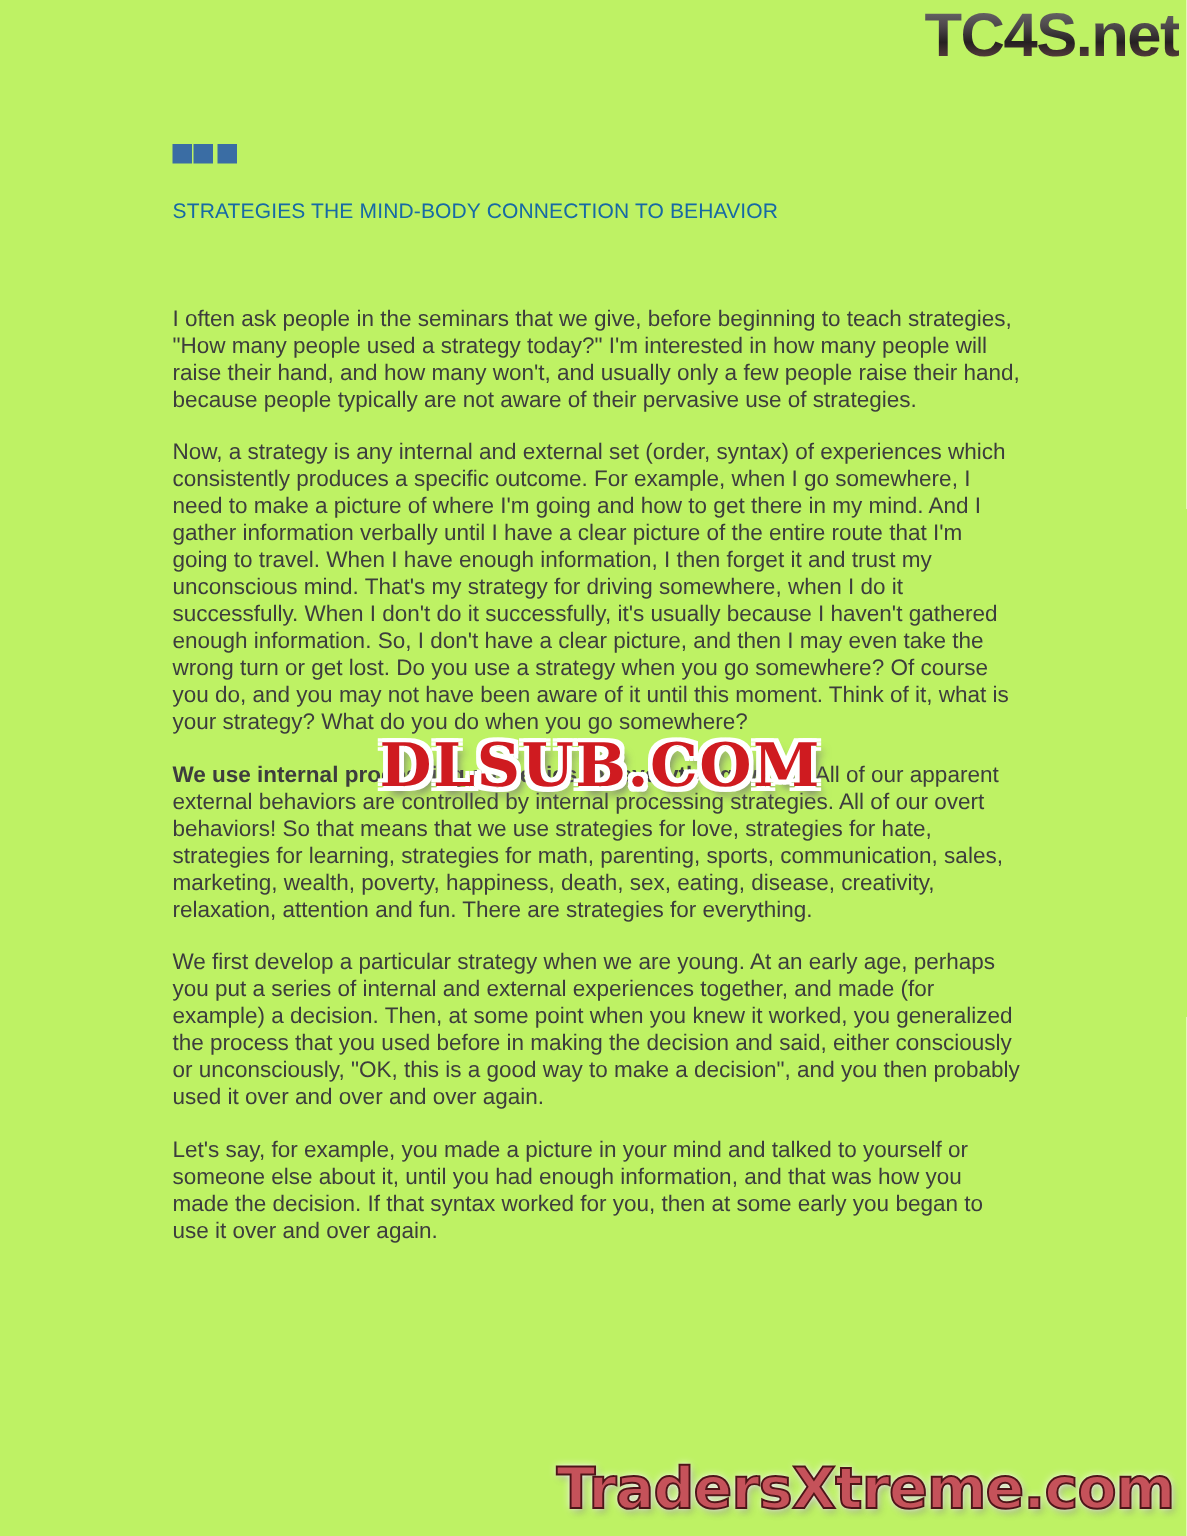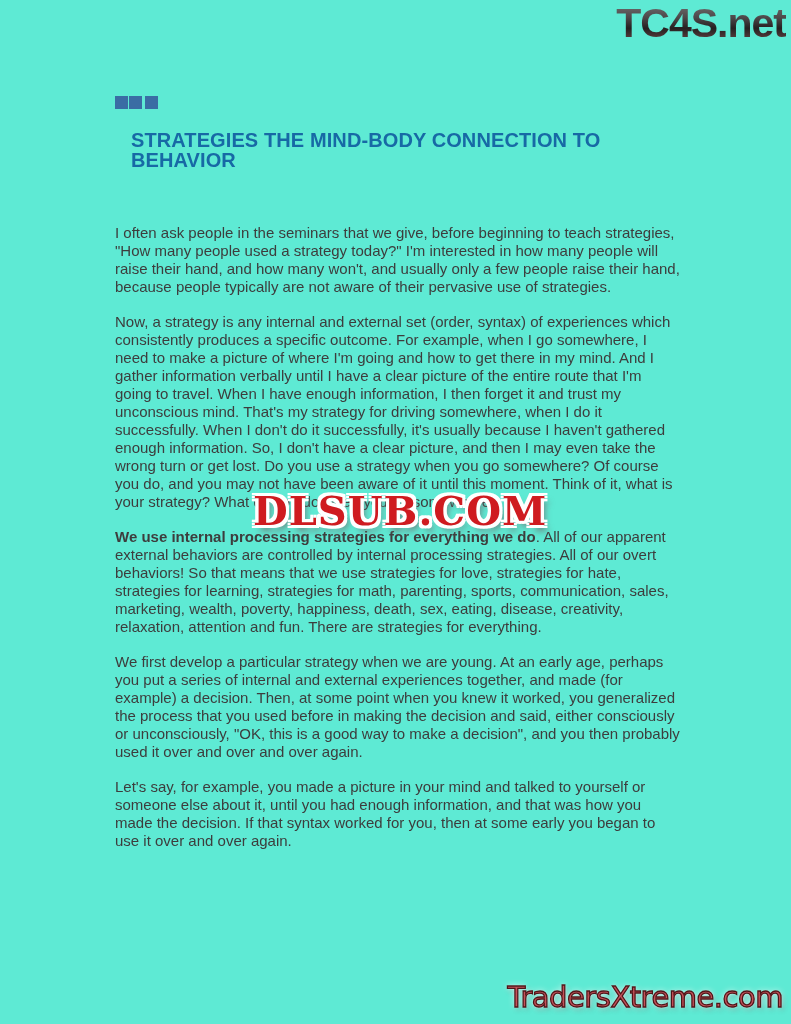--- a/index.html
+++ b/index.html
@@ -4,7 +4,7 @@
 <style>
   html,body { margin:0; padding:0; background:#ffffff; }
   .page {
-    position:relative; width:791px; height:1024px; background:#5eead4;
+    position:relative; width:791px; height:1024px; background:#bef264;
     overflow:hidden; font-family:"Liberation Sans", sans-serif;
   }
   

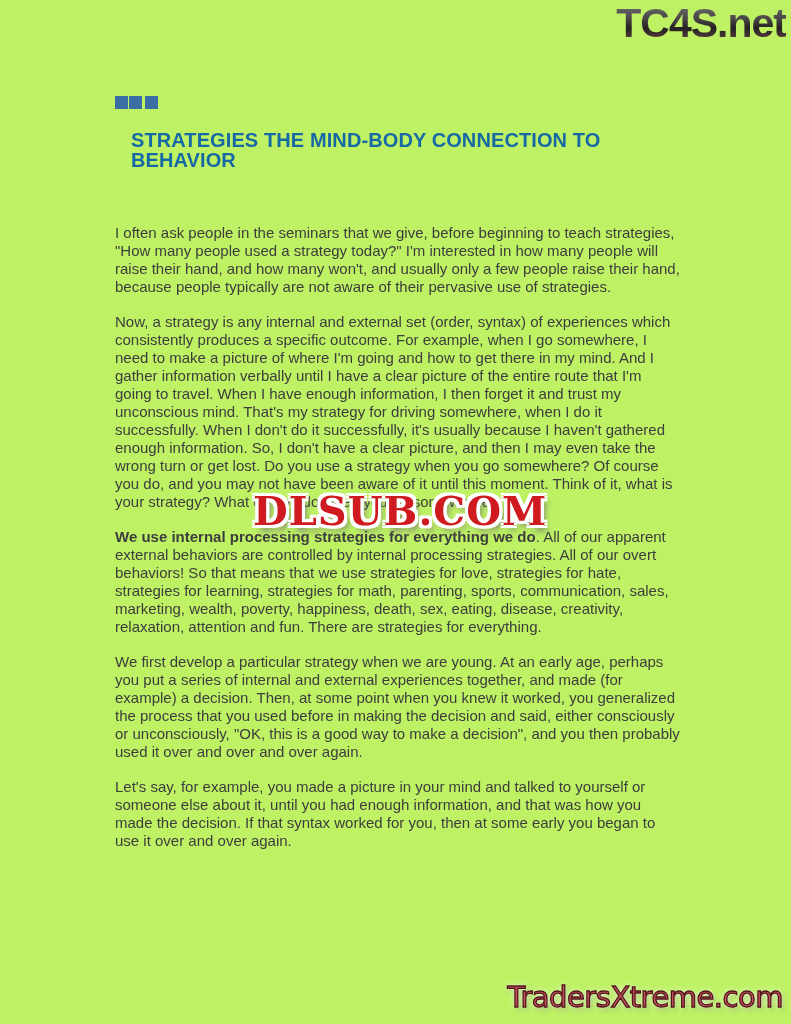--- a/index.html
+++ b/index.html
@@ -21,8 +21,8 @@
   .sq + .sq { margin-left:1px; }
   .sq:nth-child(3) { margin-left:3px; }
   h1.title {
-    margin:21px 16px 0; font-size:20px; line-height:20px; letter-spacing:0.1px;
-    color:var(--accent-blue,#1769a5); font-weight:bold;
+    margin:21px 0 0; font-size:14px; line-height:20px; letter-spacing:0.1px;
+    color:var(--accent-blue,#1769a5); font-weight:normal;
   }
   .byline { margin-top:19px; font-size:15px; color:#414141; }
   .copyright { font-size:10px; margin-left:5px; color:var(--accent-blue,#1769a5); }

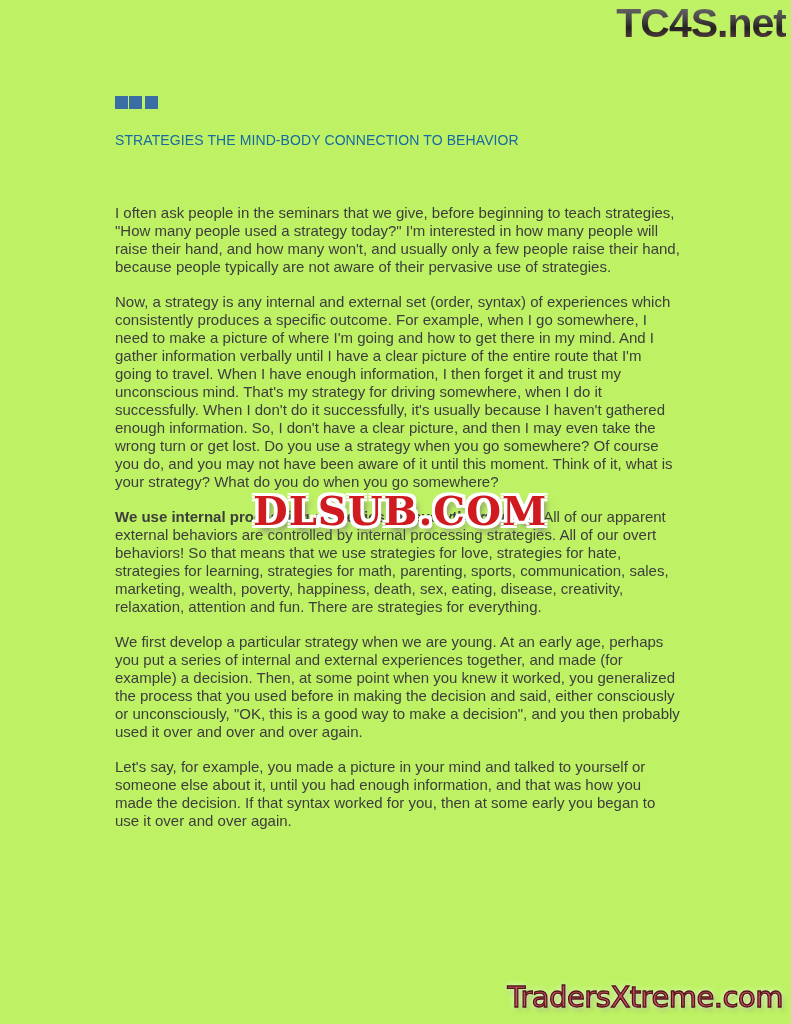--- a/index.html
+++ b/index.html
@@ -46,8 +46,8 @@
   
   .bottom-logo {
     position:absolute; right:8px; bottom:10px;
-    font-family:"DejaVu Sans", sans-serif; font-weight:normal;
-    font-size:29px; letter-spacing:-0.5px;
+    font-family:"DejaVu Sans", sans-serif; font-weight:bold;
+    font-size:38px; letter-spacing:-0.5px;
     color:var(--bottom-logo-red,#c5525a);
     -webkit-text-stroke:1.3px #4e1518;
     text-shadow: 0 0 2px #ffffff, 0 0 6px #ffffff, 2px 3px 5px rgba(90,90,90,0.45);

